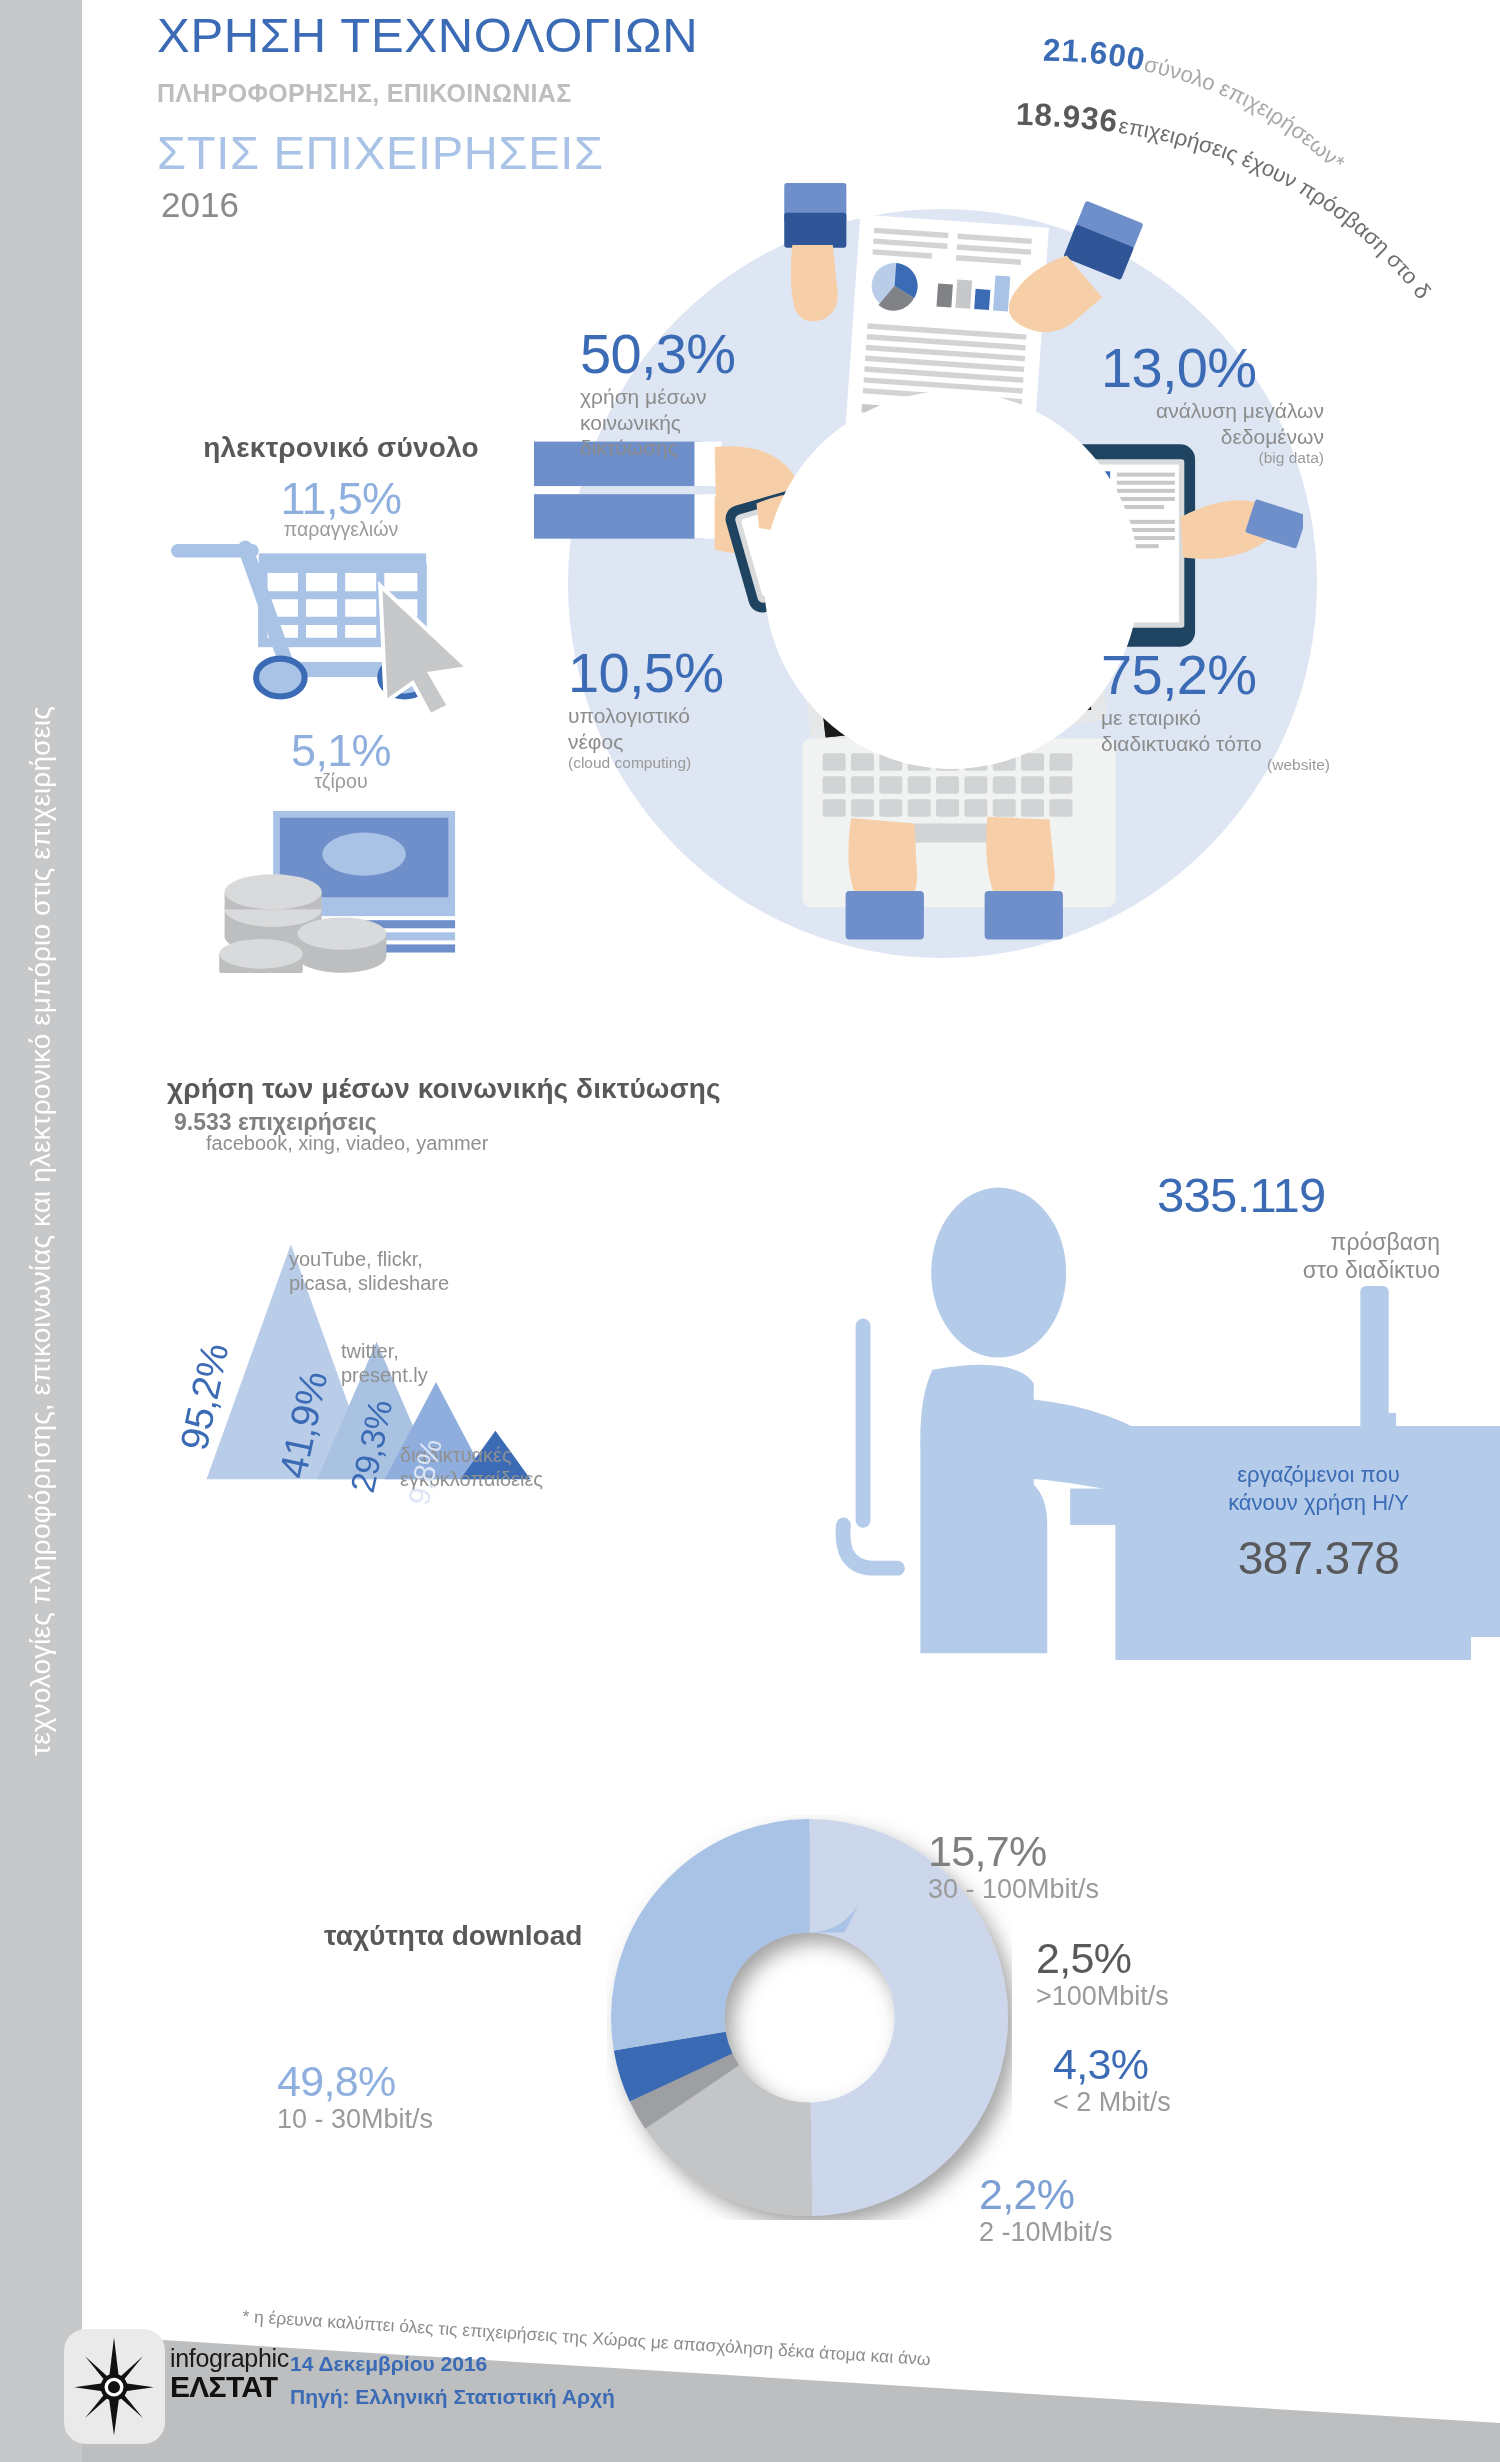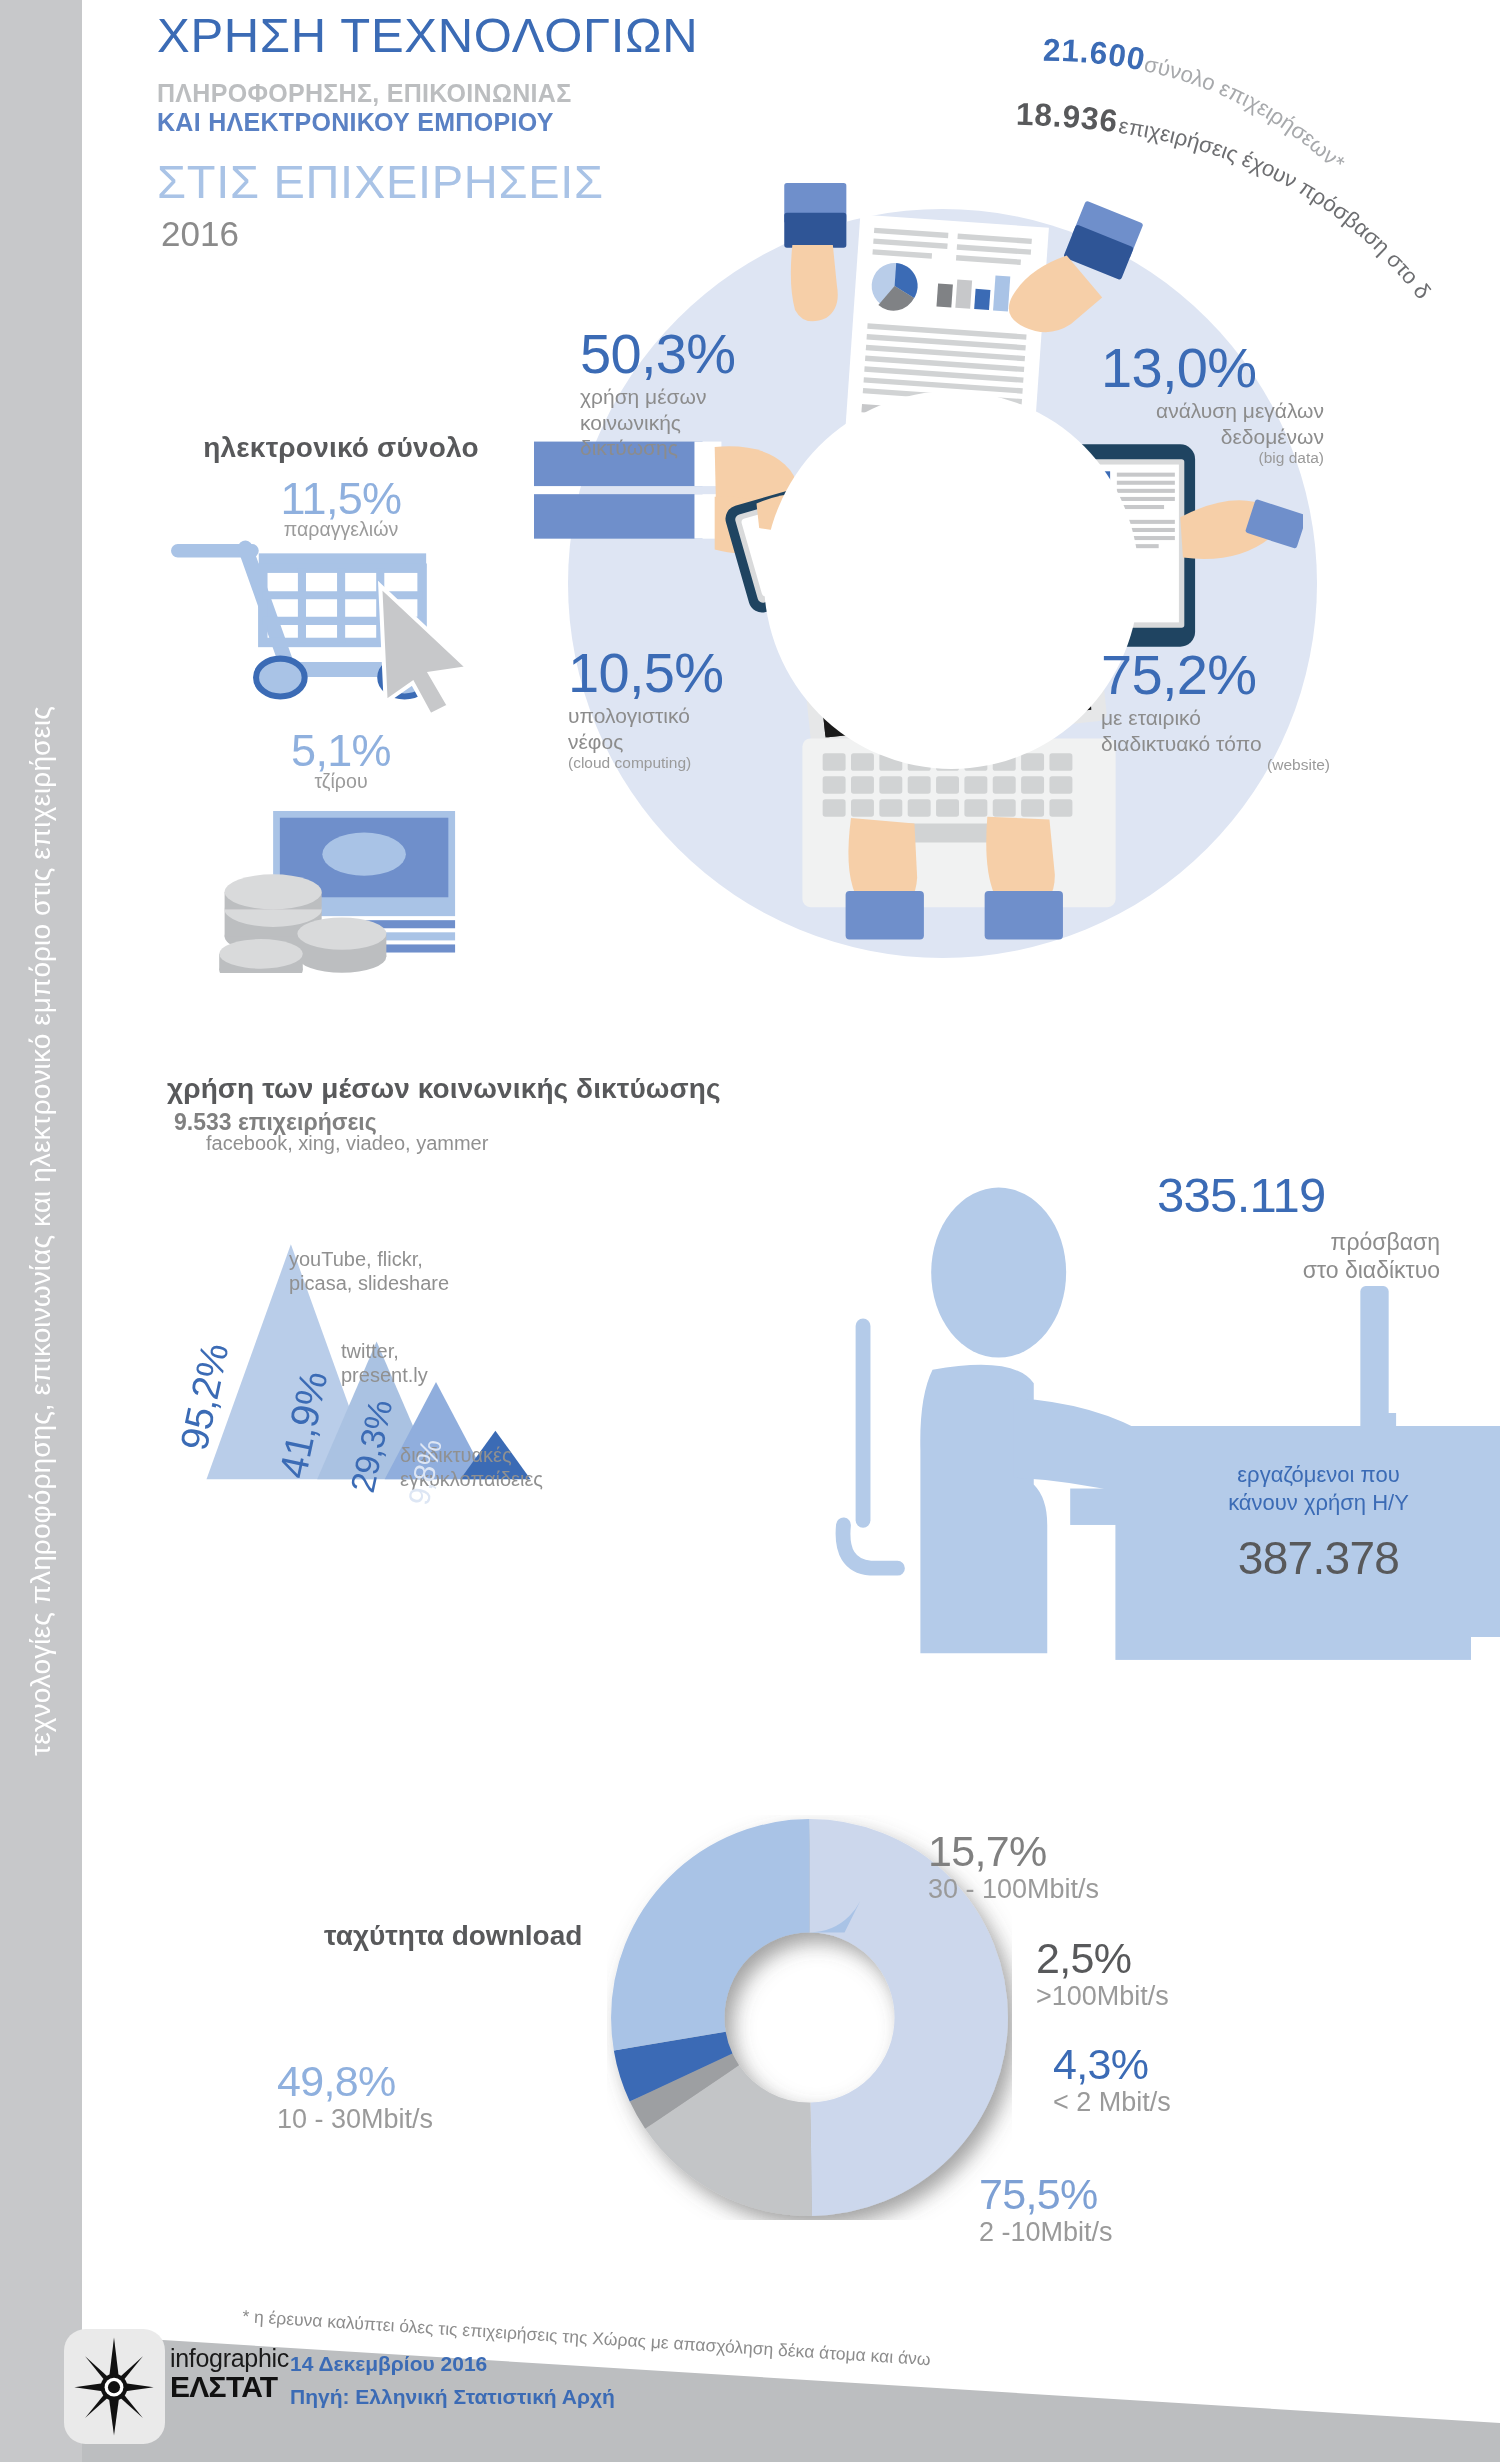--- a/index.html
+++ b/index.html
@@ -133,7 +133,6 @@
 <div id="header">
   <div class="h-l1">ΧΡΗΣΗ ΤΕΧΝΟΛΟΓΙΩΝ</div>
   <div class="h-l2">ΠΛΗΡΟΦΟΡΗΣΗΣ, ΕΠΙΚΟΙΝΩΝΙΑΣ</div>
-  <div class="h-l3">ΚΑΙ ΗΛΕΚΤΡΟΝΙΚΟΥ ΕΜΠΟΡΙΟΥ</div>
   <div class="h-l4">ΣΤΙΣ ΕΠΙΧΕΙΡΗΣΕΙΣ</div>
   <div class="h-year">2016</div>
 </div>

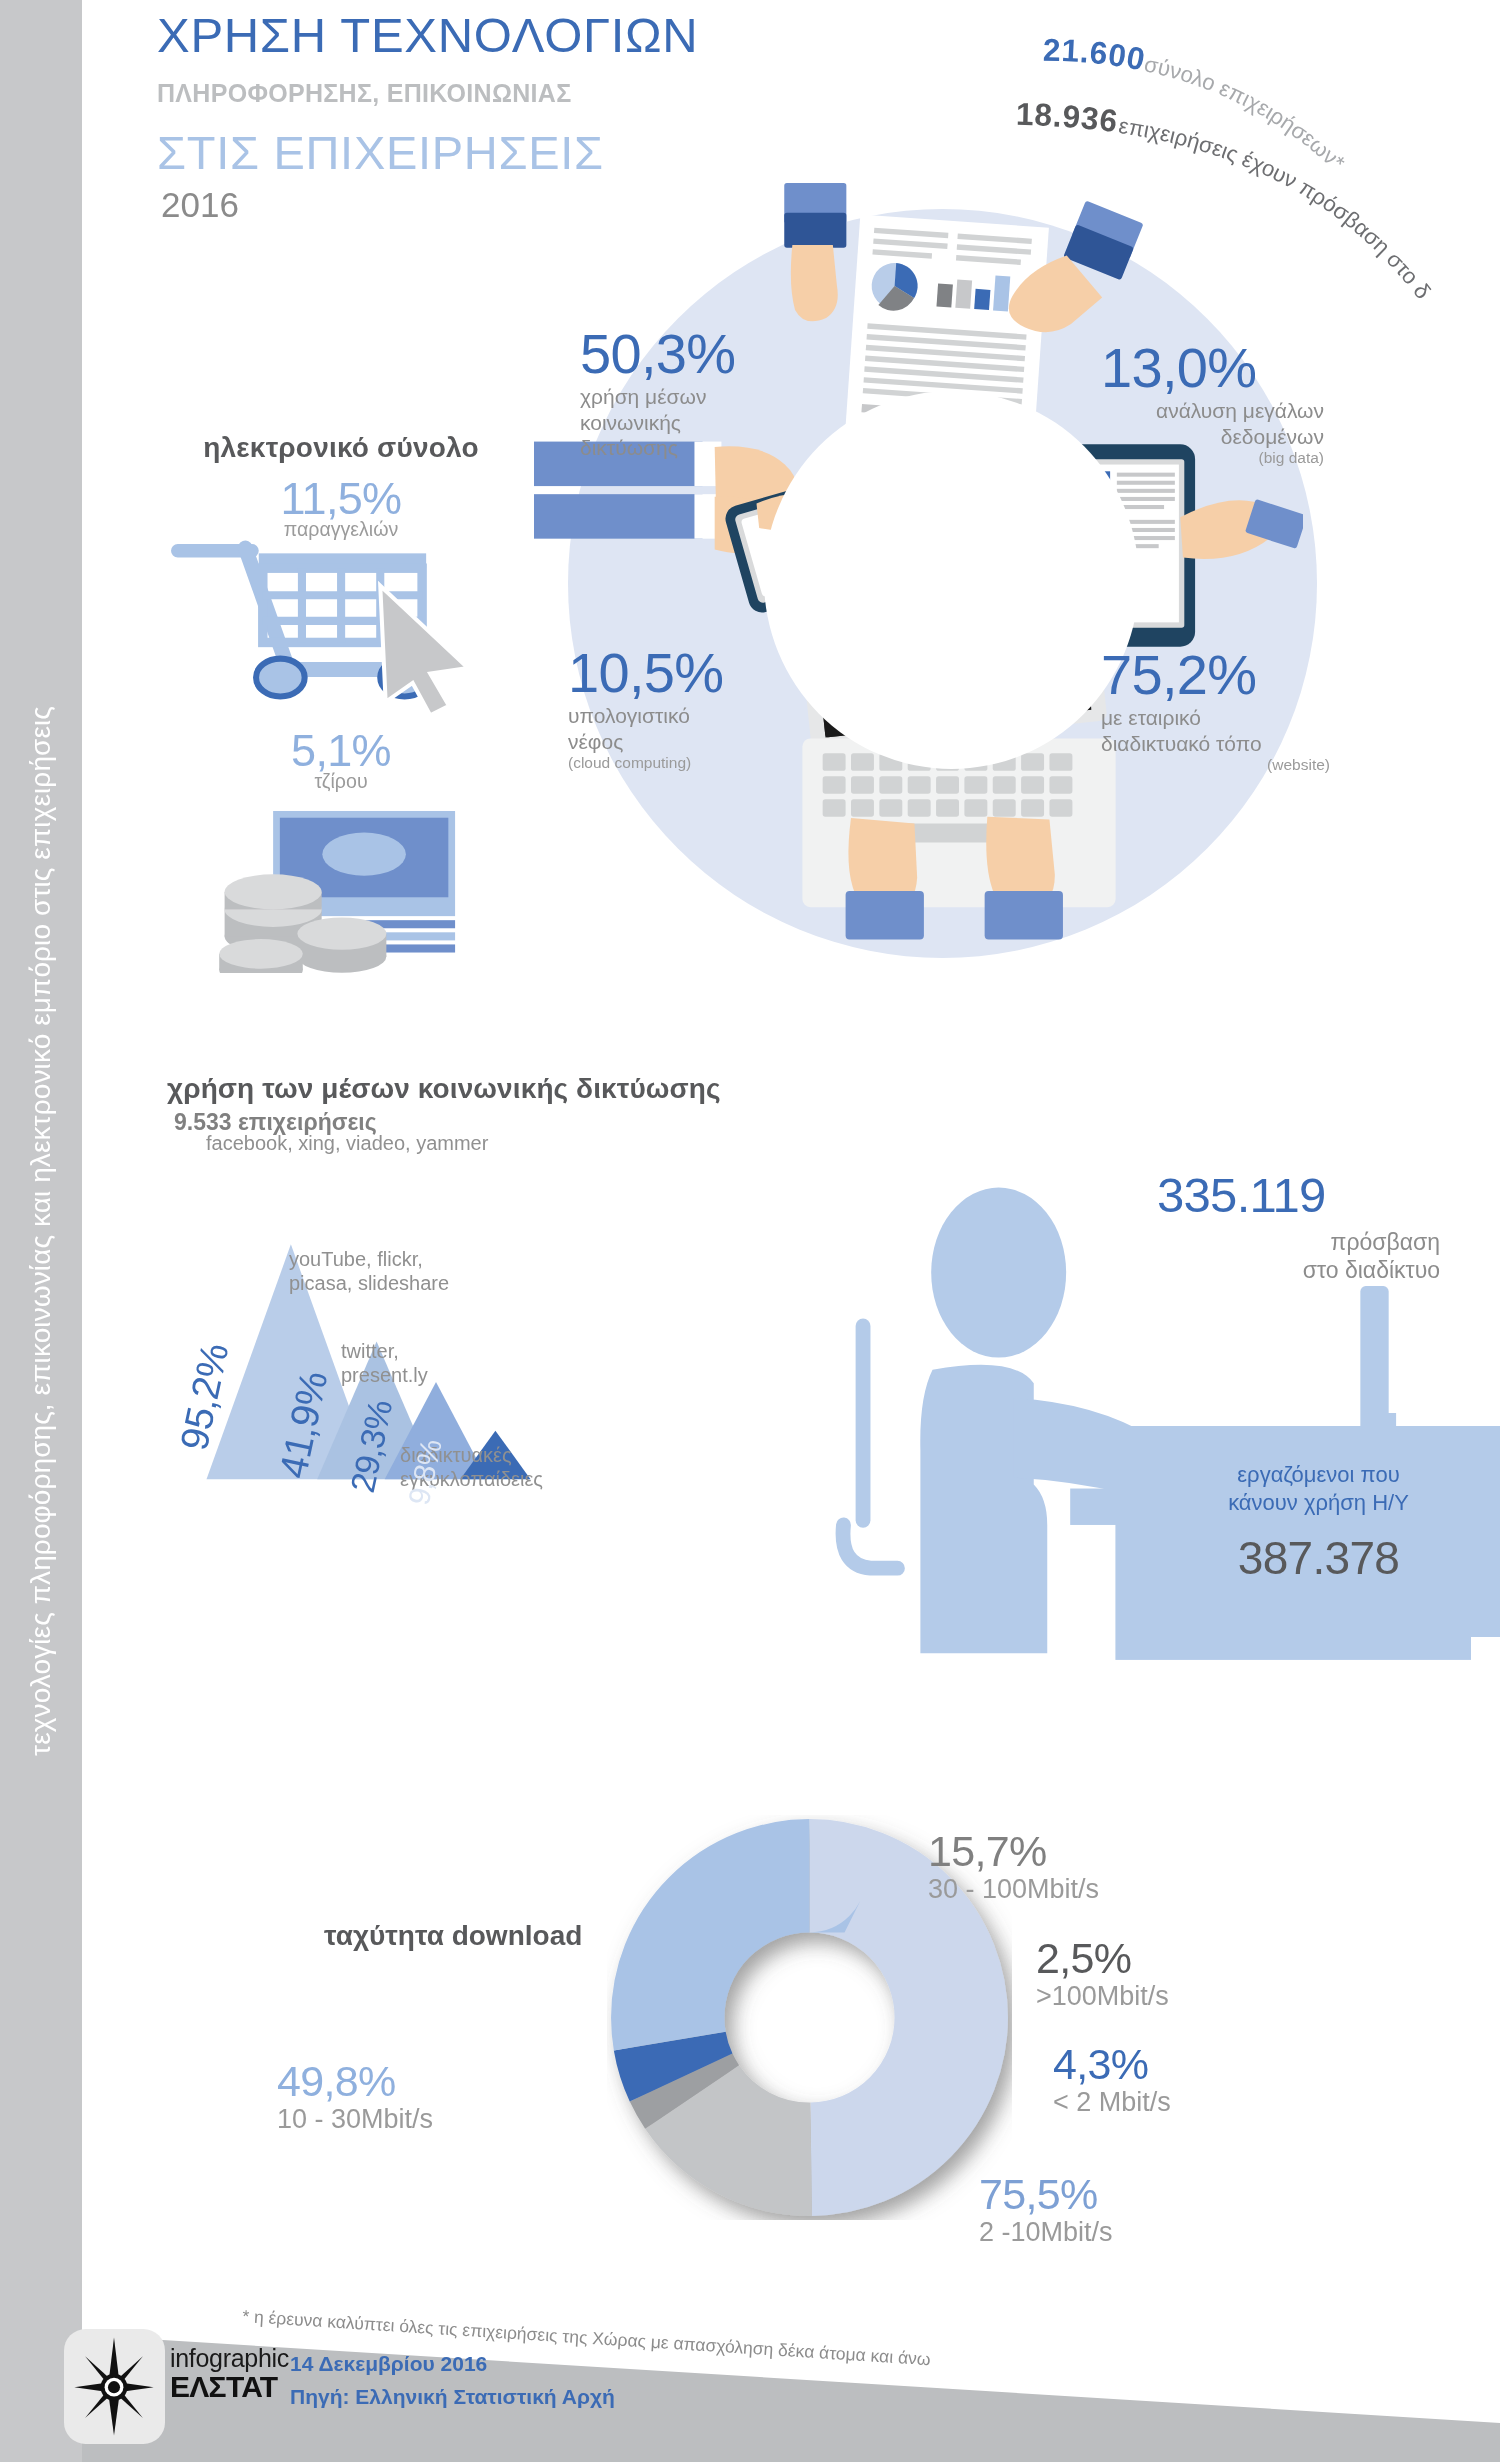--- a/index.html
+++ b/index.html
@@ -469,7 +469,7 @@
     <div class="sp-lbl">&lt; 2 Mbit/s</div>
   </div>
   <div class="sp-item" id="sp-210">
-    <div class="sp-num" style="color:#7da0d4;">75,5%</div>
+    <div class="sp-num" style="color:#7da0d4;">2,2%</div>
     <div class="sp-lbl">2 -10Mbit/s</div>
   </div>
   <div class="sp-item" id="sp-1030">

